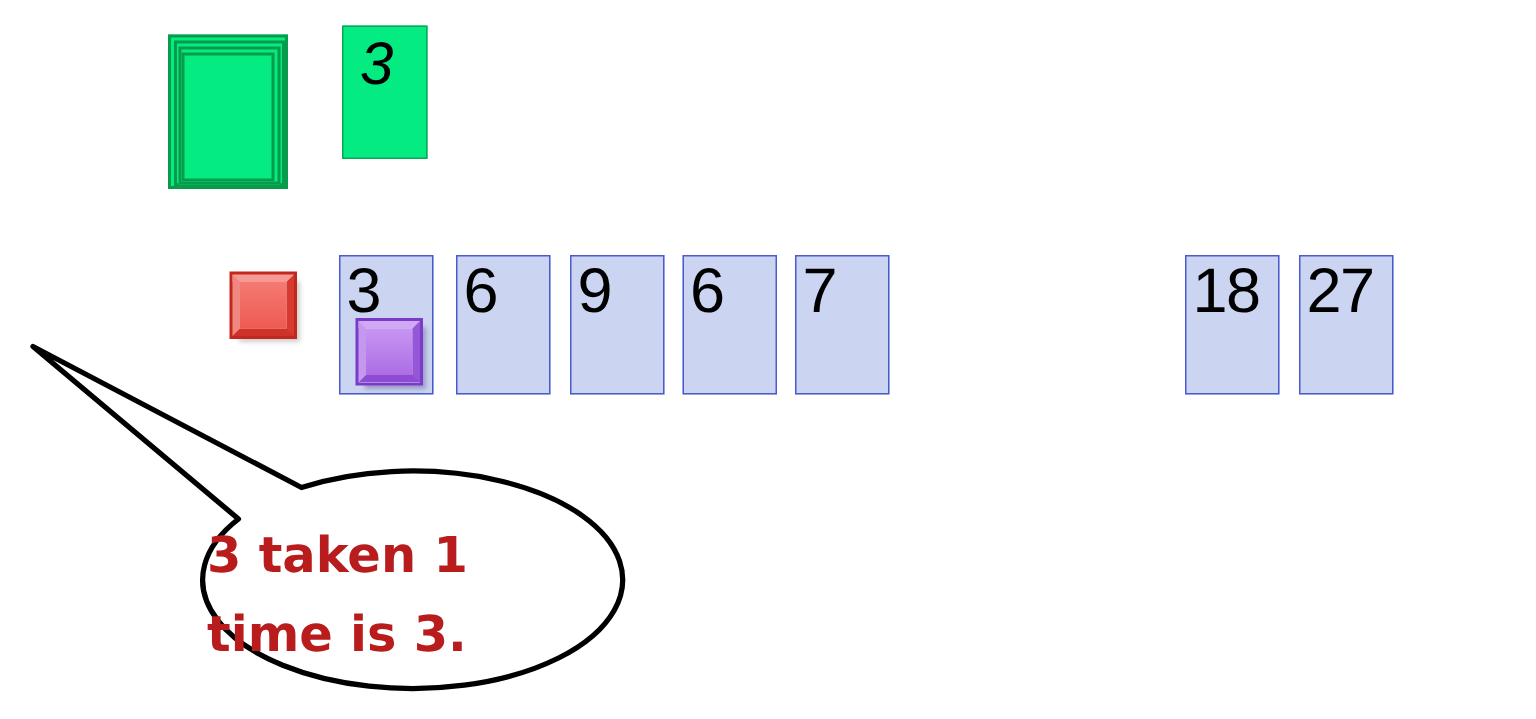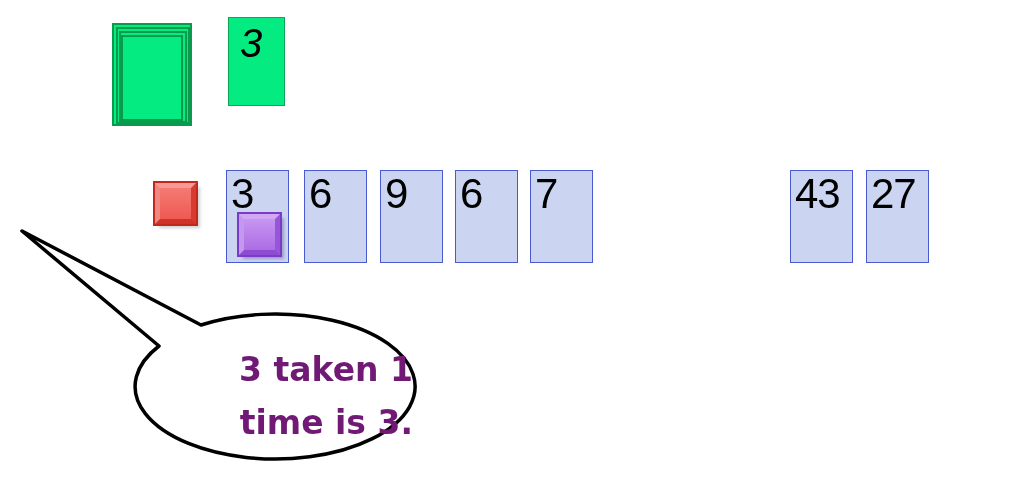--- a/index.html
+++ b/index.html
@@ -138,7 +138,7 @@
     <span class="nlabel">7</span>
   </div>
   <div class="ncard" style="left:790px">
-    <span class="nlabel">43</span>
+    <span class="nlabel">18</span>
   </div>
   <div class="ncard" style="left:866px">
     <span class="nlabel">27</span>

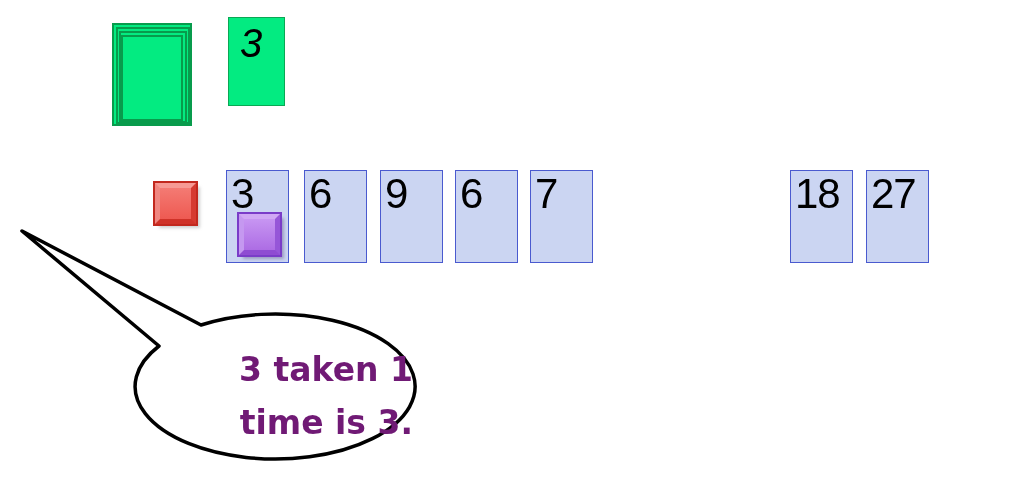--- a/index.html
+++ b/index.html
@@ -89,12 +89,12 @@
     position: absolute;
     left: 138px;
     width: 275px;
-    text-align: right;
+    text-align: left;
     font-family: "DejaVu Sans", sans-serif;
     font-weight: bold;
     font-size: 33px;
     line-height: 1;
-    color: #701a75;
+    color: #b91c1c;
   }
   .bubble-line-1 { top: 353px; }
   .bubble-line-2 { top: 406px; }

